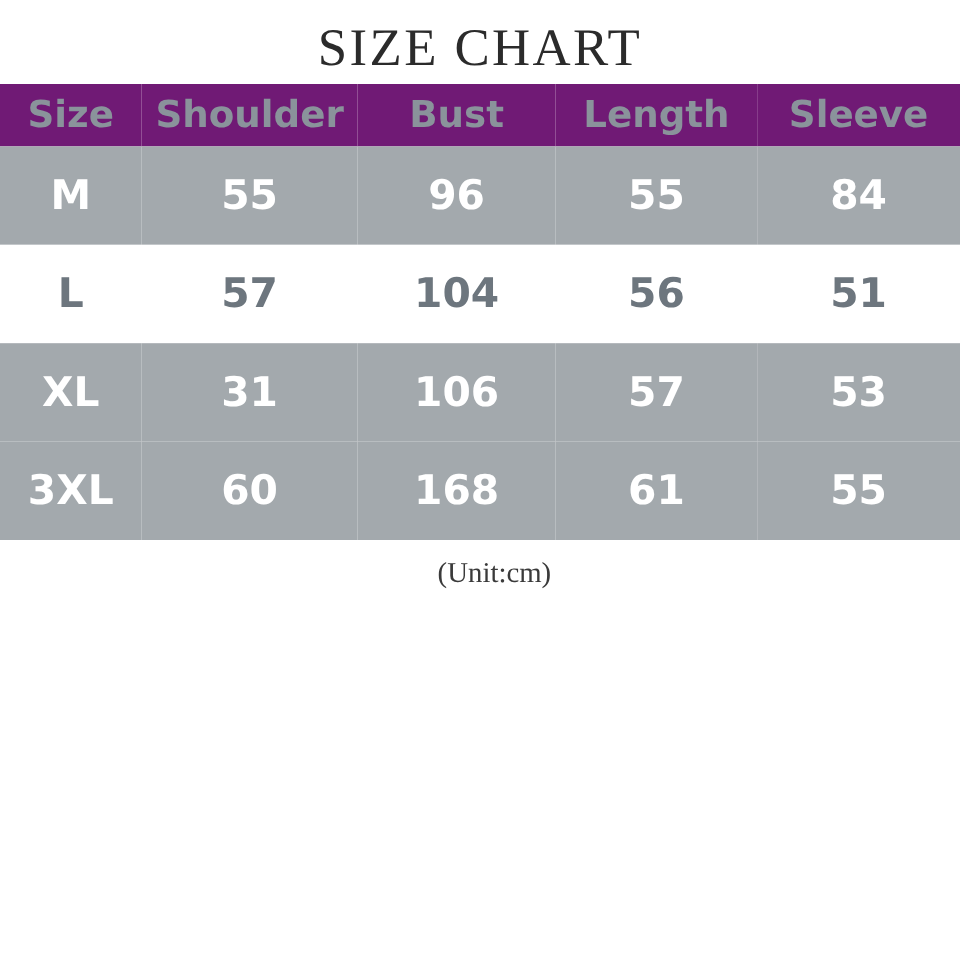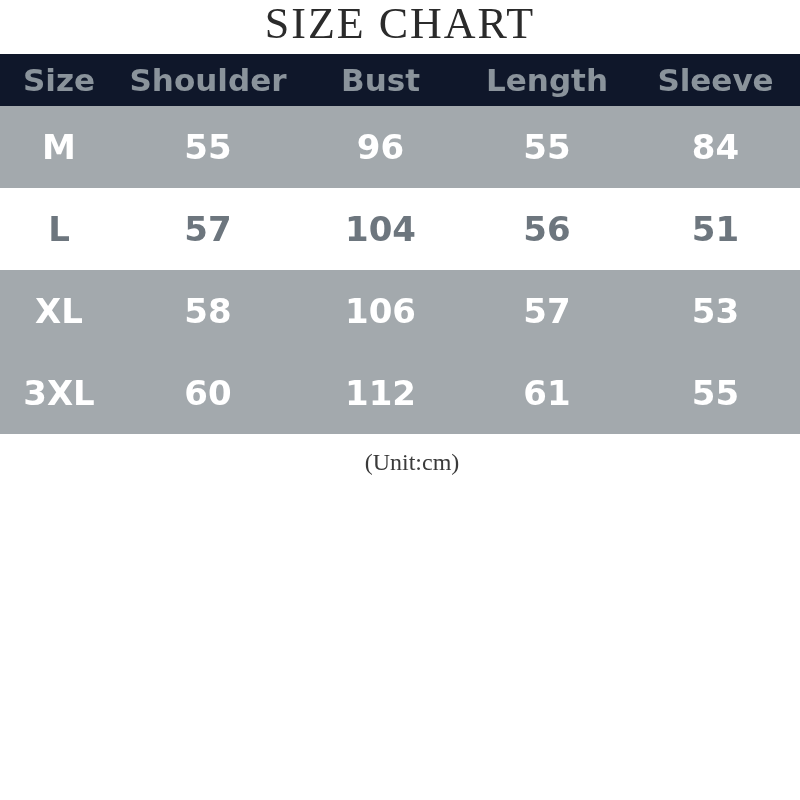--- a/index.html
+++ b/index.html
@@ -26,6 +26,7 @@
     font-size: 44px;
     letter-spacing: 2px;
     color: #2b2b2b;
+    margin-top: 16px;
     margin-bottom: 6px;
     line-height: 1.1;
   }

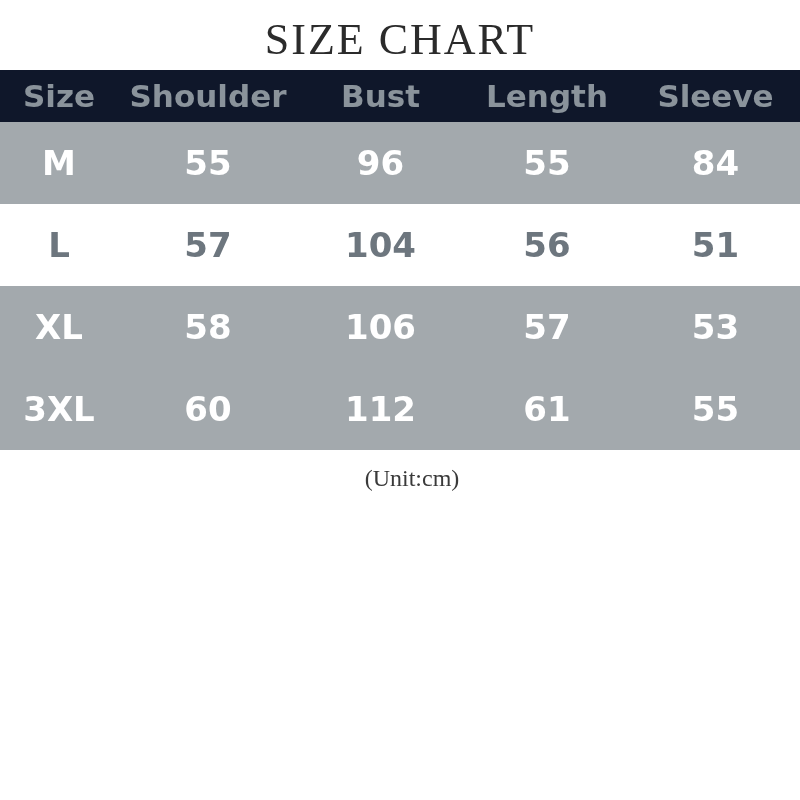--- a/index.html
+++ b/index.html
@@ -52,7 +52,7 @@
     height: 52px;
     font-size: 31px;
     color: #8a939b;
-    background: #0f172a;
+    background: #701a75;
     letter-spacing: 0px;
   }
   table.size-table tbody tr {

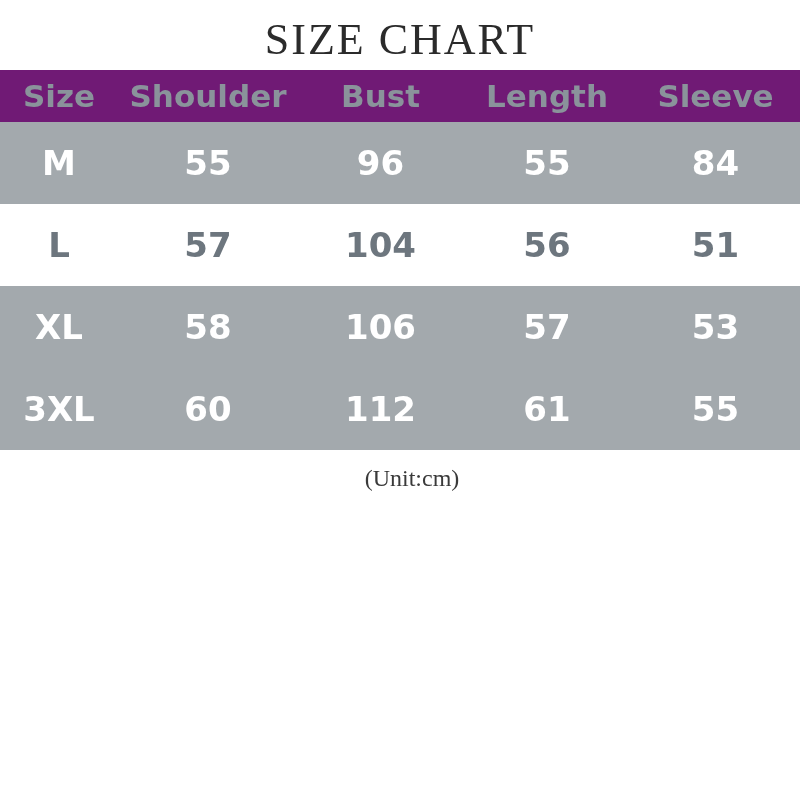--- a/index.html
+++ b/index.html
@@ -129,7 +129,7 @@
       </tr>
       <tr class="shaded">
         <td>XL</td>
-        <td>58</td>
+        <td>31</td>
         <td>106</td>
         <td>57</td>
         <td>53</td>

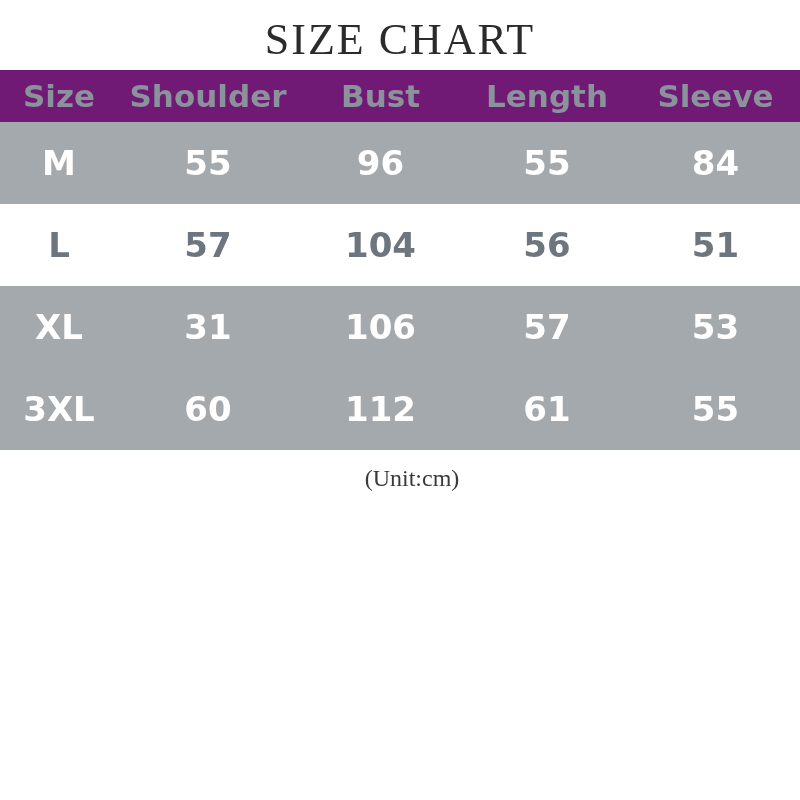--- a/index.html
+++ b/index.html
@@ -137,7 +137,7 @@
       <tr class="shaded">
         <td>3XL</td>
         <td>60</td>
-        <td>112</td>
+        <td>168</td>
         <td>61</td>
         <td>55</td>
       </tr>

